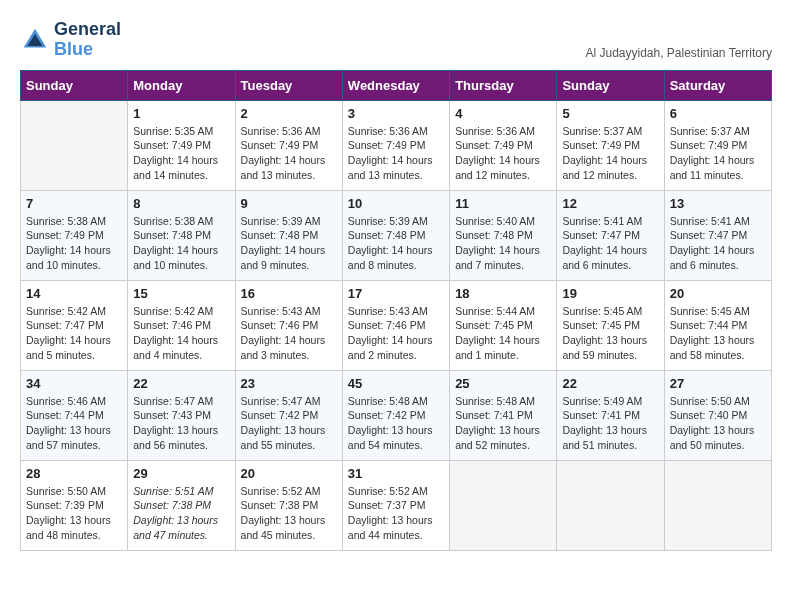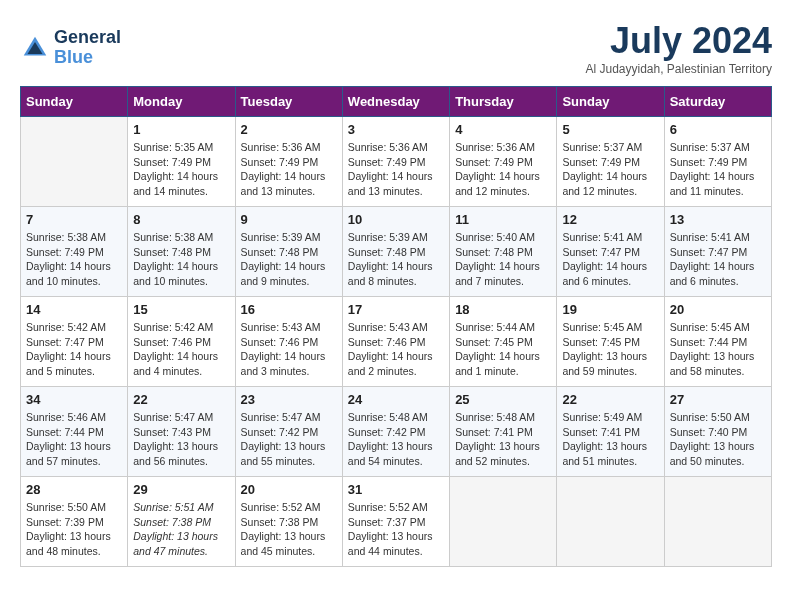--- a/index.html
+++ b/index.html
@@ -13,7 +13,7 @@
     .header {
       display: flex;
       justify-content: space-between;
-      align-items: center;
+      align-items: flex-end;
       margin-bottom: 10px;
     }
     .logo {

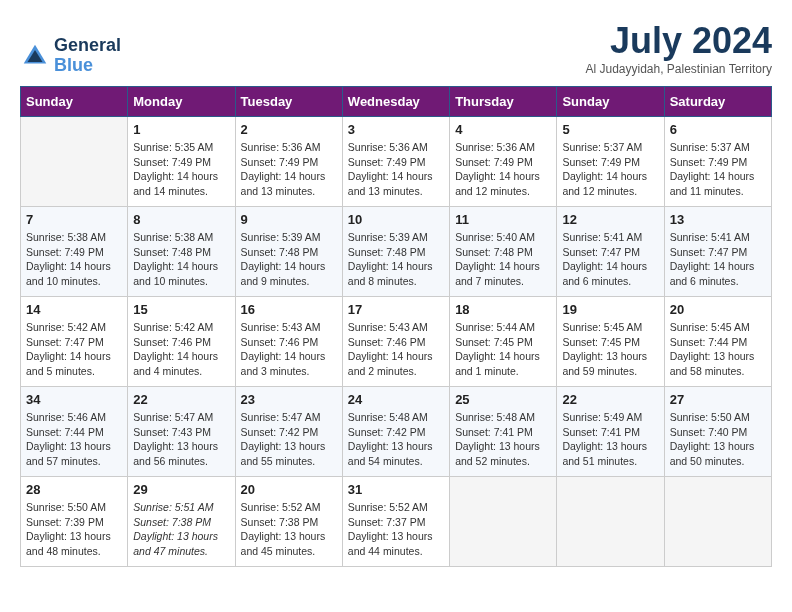--- a/index.html
+++ b/index.html
@@ -106,7 +106,6 @@
     </div>
   </div>
   <div class="title-block">
-    <div class="month-title">July 2024</div>
     <div class="location-title">Al Judayyidah, Palestinian Territory</div>
   </div>
 </div>

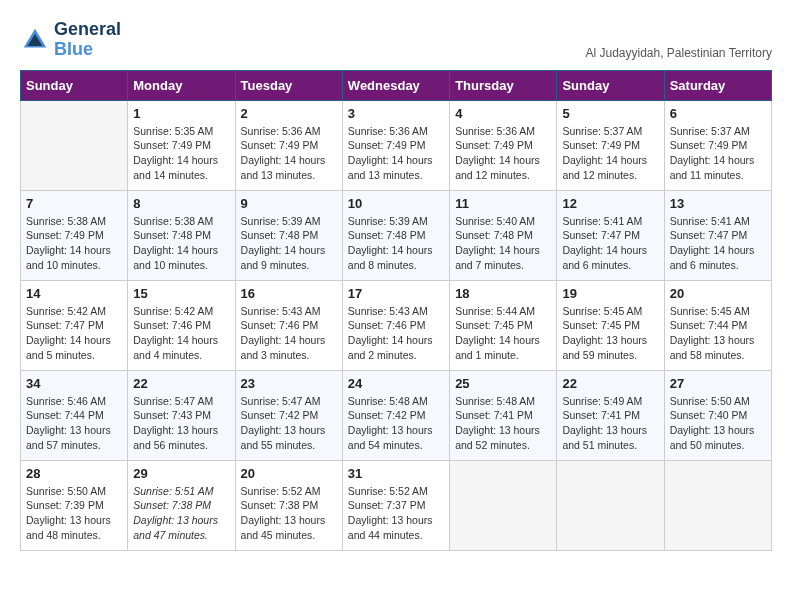--- a/index.html
+++ b/index.html
@@ -293,7 +293,7 @@
 and 55 minutes.</div>
         </td>
         <td>
-          <div class="day-number">24</div>
+          <div class="day-number">45</div>
           <div class="day-info" style="white-space: pre-line;">Sunrise: 5:48 AM
 Sunset: 7:42 PM
 Daylight: 13 hours

